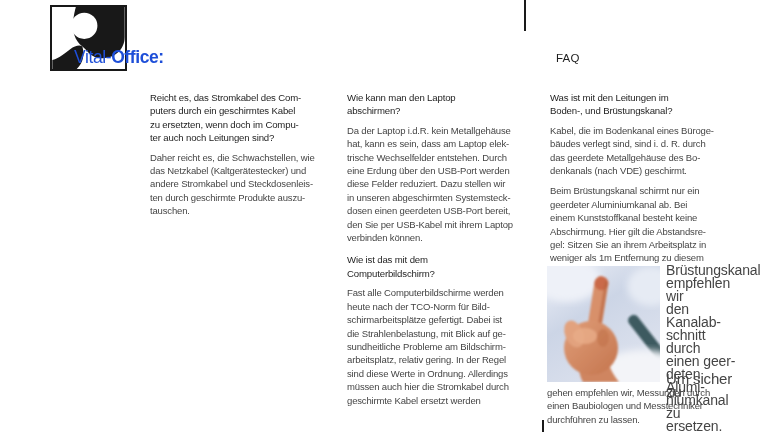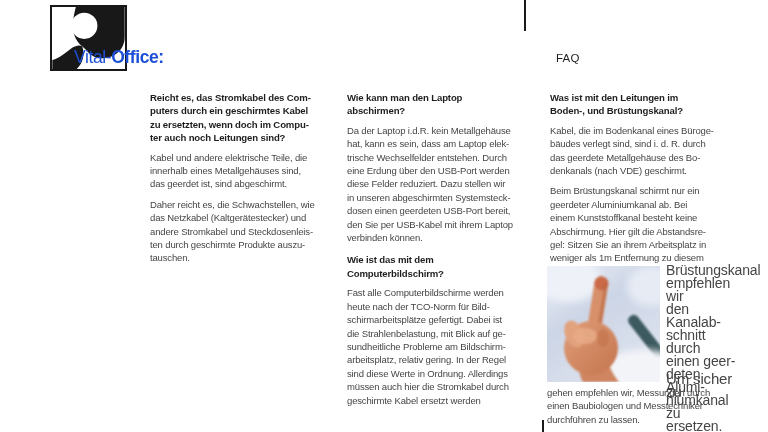--- a/index.html
+++ b/index.html
@@ -24,7 +24,7 @@
   #col1{left:150px;}
   #col2{left:347px;}
   #col3{left:550px;height:341px;}
-  .hd{font-size:9.6px;line-height:13.4px;font-weight:bold;color:#1e1e1e;letter-spacing:-0.15px;white-space:pre-line;margin:0 0 6px 0;}
+  .hd{font-size:9.6px;line-height:13.4px;font-weight:normal;color:#1e1e1e;letter-spacing:-0.15px;white-space:pre-line;margin:0 0 6px 0;}
   .tx{font-size:9.5px;line-height:13.4px;color:#454545;letter-spacing:-0.15px;white-space:pre-line;margin:0 0 7px 0;}
   .hd.mt{margin-top:9px;}
   

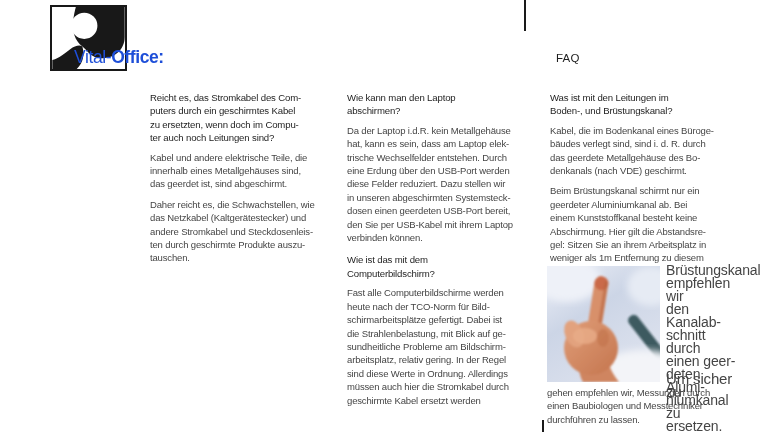--- a/index.html
+++ b/index.html
@@ -58,9 +58,6 @@
 puters durch ein geschirmtes Kabel
 zu ersetzten, wenn doch im Compu-
 ter auch noch Leitungen sind?</p>
-    <p class="tx">Kabel und andere elektrische Teile, die
-innerhalb eines Metallgehäuses sind,
-das geerdet ist, sind abgeschirmt.</p>
     <p class="tx">Daher reicht es, die Schwachstellen, wie
 das Netzkabel (Kaltgerätestecker) und
 andere Stromkabel und Steckdosenleis-

